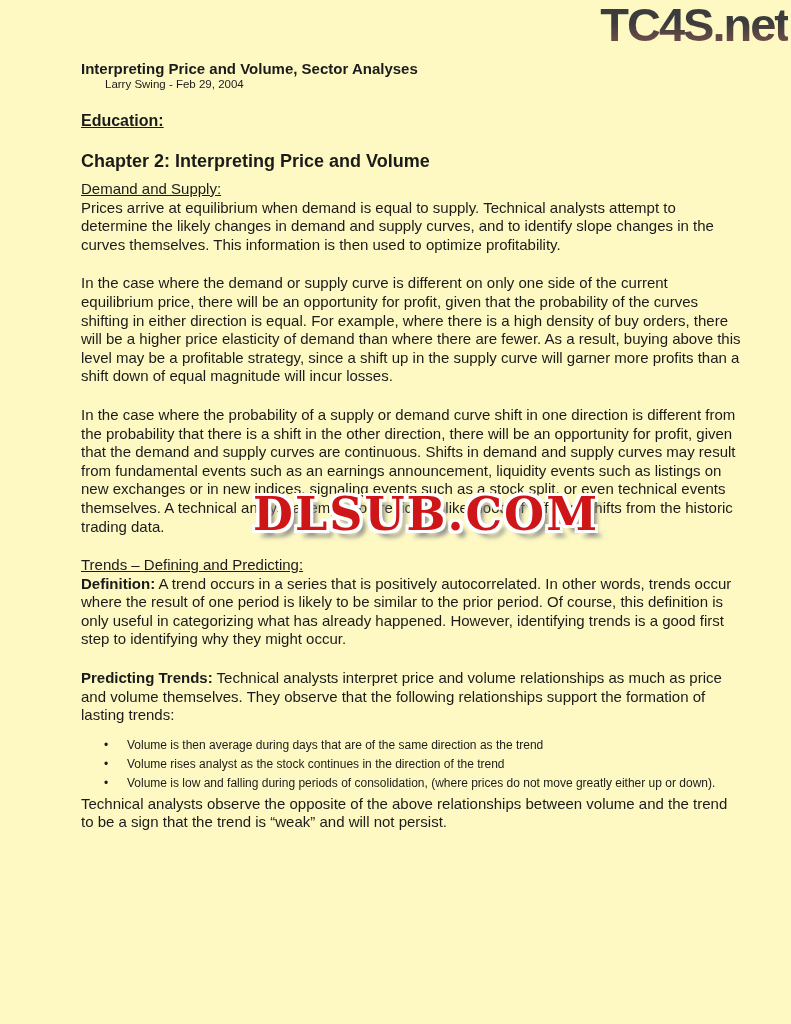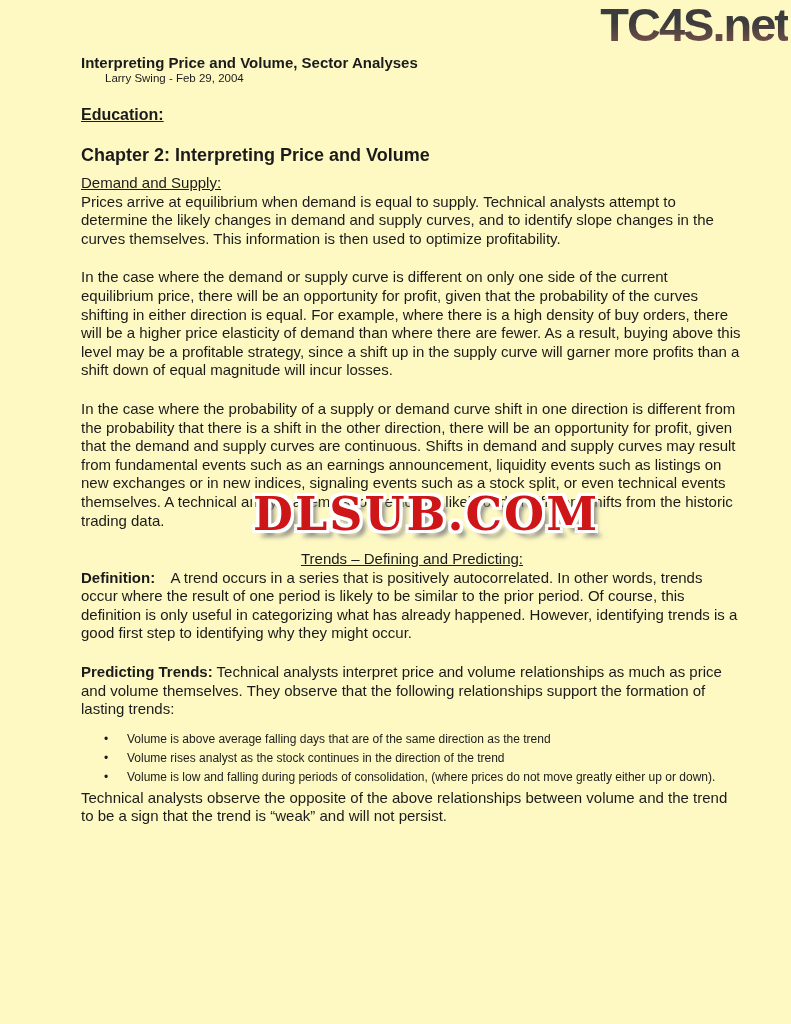--- a/index.html
+++ b/index.html
@@ -14,7 +14,7 @@
   .content {
     position: absolute;
     left: 81px;
-    top: 51px;
+    top: 57px;
     width: 662px;
     color: var(--text-black, #1b1b1b);
     font-size: 15px;

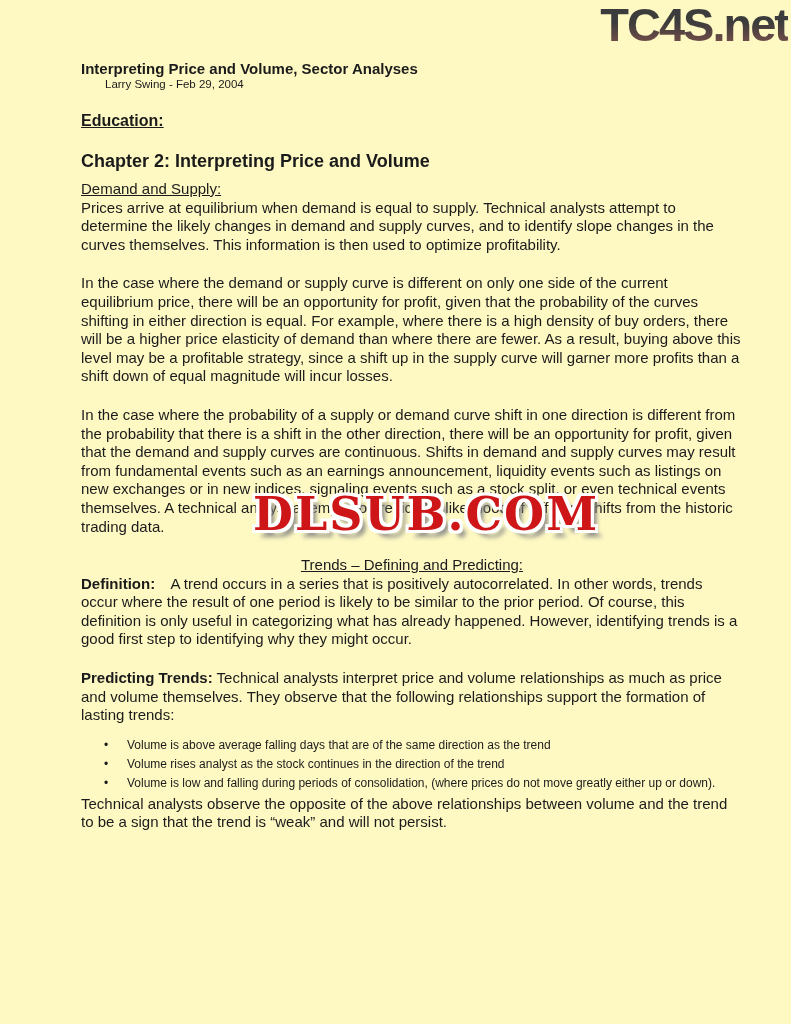--- a/index.html
+++ b/index.html
@@ -51,7 +51,7 @@
     line-height: 18.6px;
     text-decoration: underline;
   }
-  .sec-head.trends-gap { margin-top: 20px; text-align: center; }
+  .sec-head.trends-gap { margin-top: 20px; }
   p.body {
     margin: 0 0 20px 0;
   }

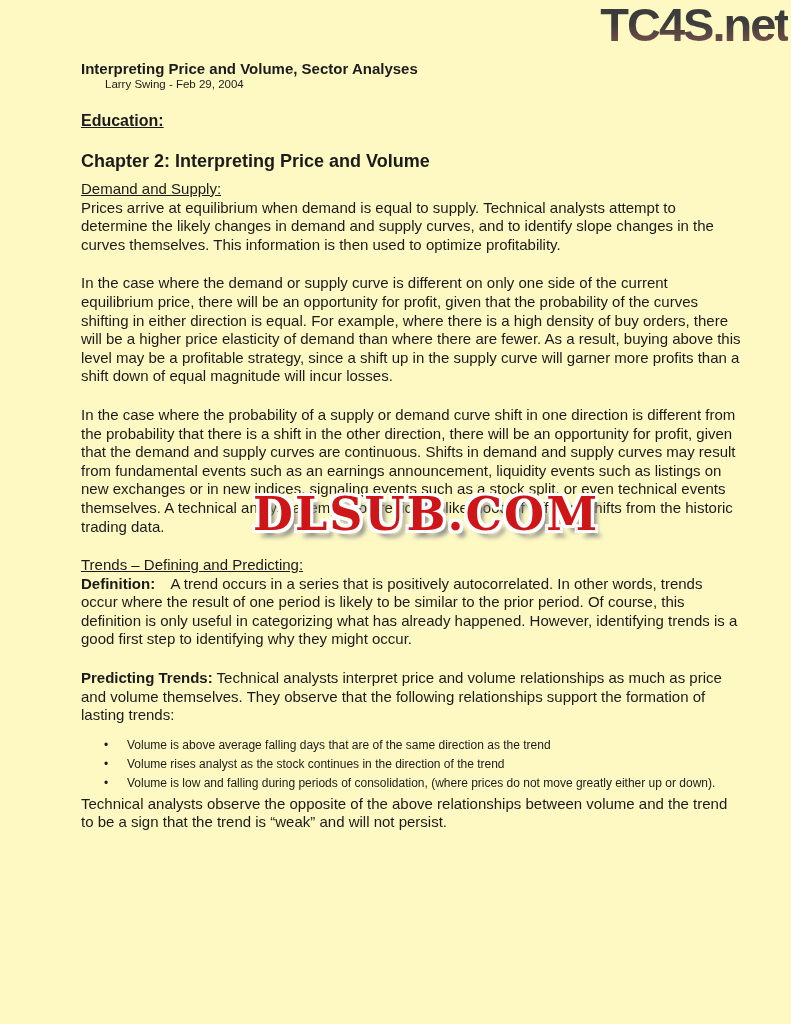--- a/index.html
+++ b/index.html
@@ -57,7 +57,7 @@
   }
   p.body.no-gap { margin-bottom: 11px; }
   .lbl { font-weight: bold; }
-  .lbl.wide-gap { margin-right: 12px; text-align: right; }
+  .lbl.wide-gap { margin-right: 0; text-align: right; }
   ul.bullets {
     list-style: none;
     margin: 2px 0 2px 0;

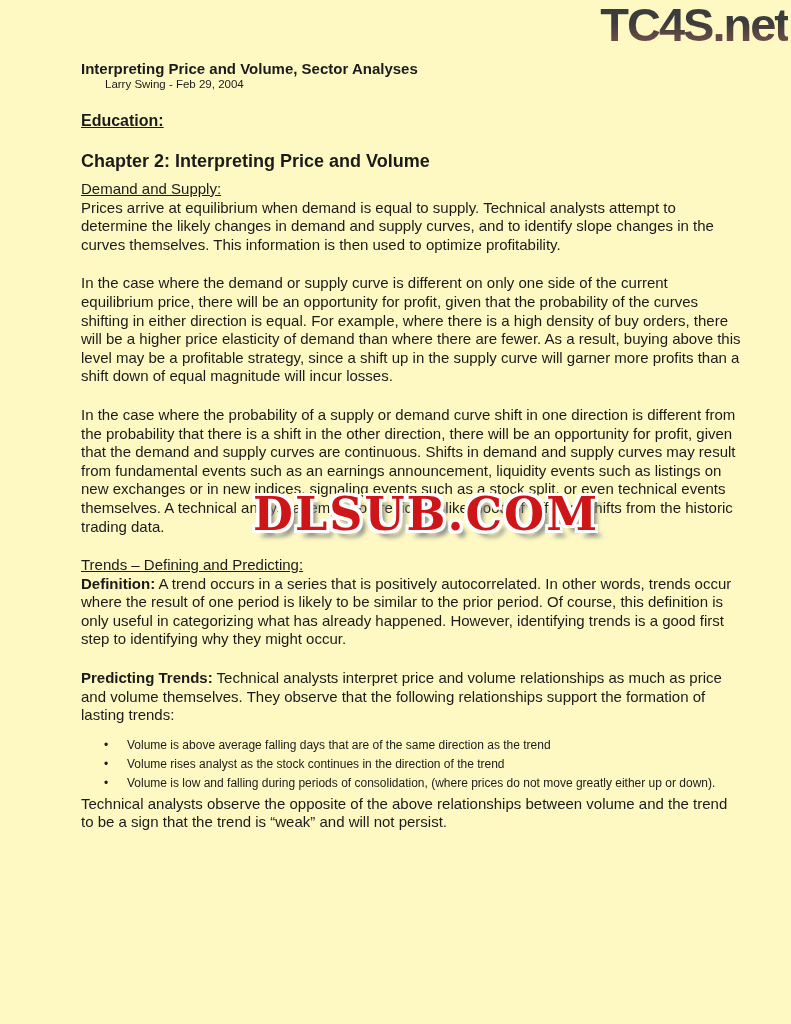--- a/index.html
+++ b/index.html
@@ -159,7 +159,7 @@
     <ul class="bullets">
       <li>
           <span class="dot">•</span>
-          <span class="btxt">Volume is above average falling days that are of the same direction as the trend</span>
+          <span class="btxt">Volume is then average during days that are of the same direction as the trend</span>
         </li>
       <li>
           <span class="dot">•</span>

